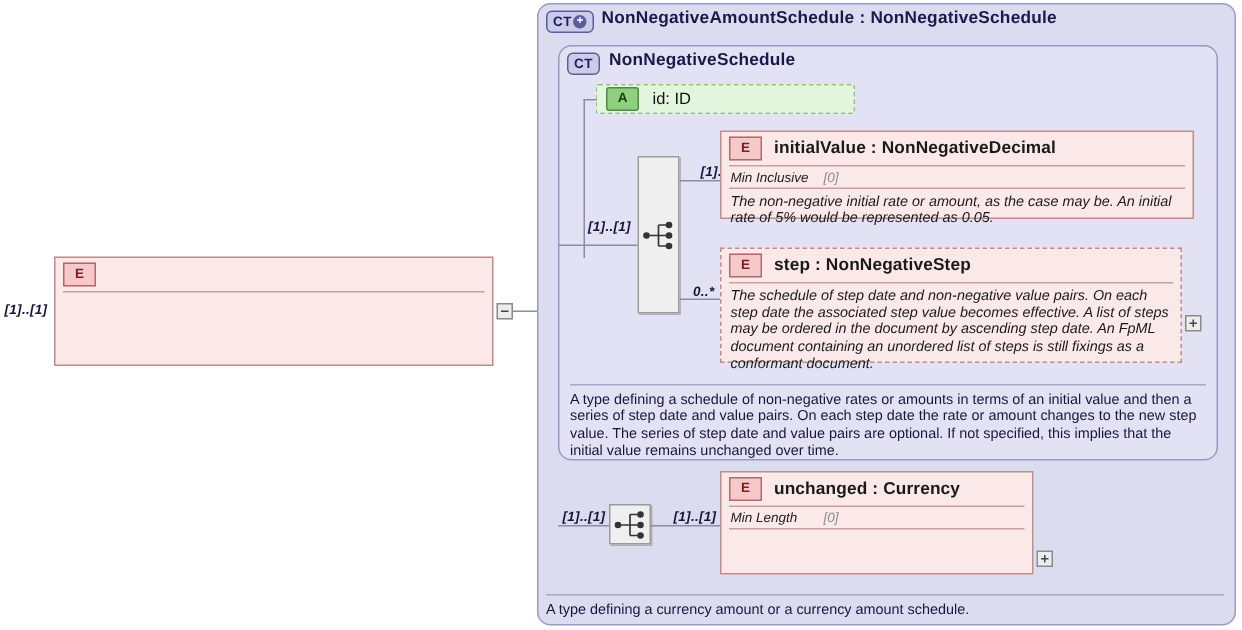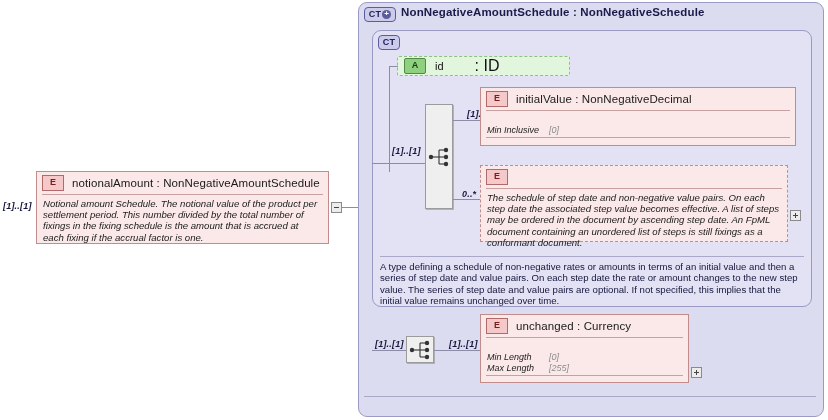--- a/index.html
+++ b/index.html
@@ -227,6 +227,7 @@
   <div class="abs ct-badge plain" style="left:378px; top:35px;">
     <span>CT</span>
   </div>
+  <div class="abs ct-title" style="left:406px; top:34px;">NonNegativeSchedule</div>
 
   <div class="abs abox" style="left:397px; top:56px; width:173px; height:20px; border-radius:2px;">
     <div class="a-badge">A</div>

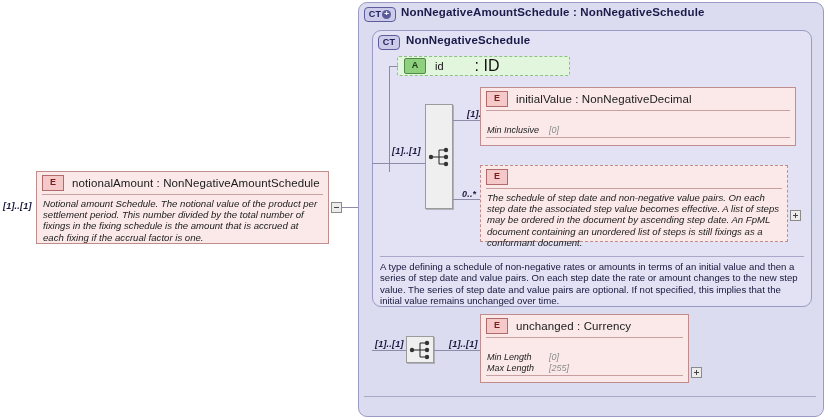--- a/index.html
+++ b/index.html
@@ -150,9 +150,8 @@
     white-space: nowrap;
   }
   .a-type {
-    font-size: 16px;
+    font-size: 11px;
     color: #111111;
-    margin-left: 31px;
     white-space: nowrap;
   }
 

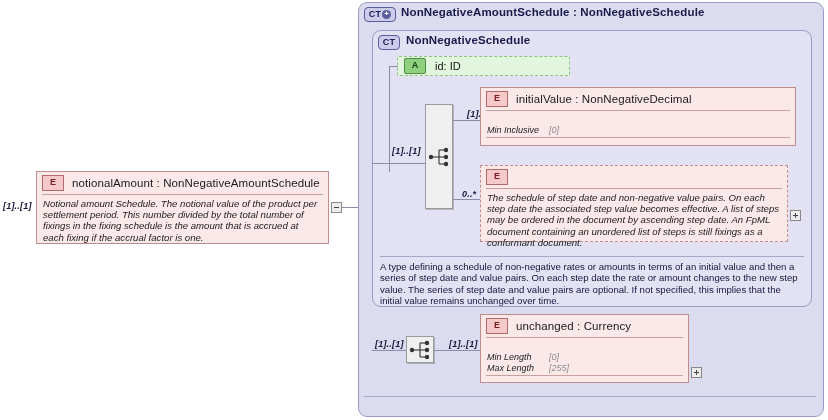--- a/index.html
+++ b/index.html
@@ -96,7 +96,7 @@
   }
   .e-name {
     font-size: 11.5px;
-    font-weight: normal;
+    font-weight: bold;
     color: #1a1a1a;
     white-space: nowrap;
     letter-spacing: 0.1px;

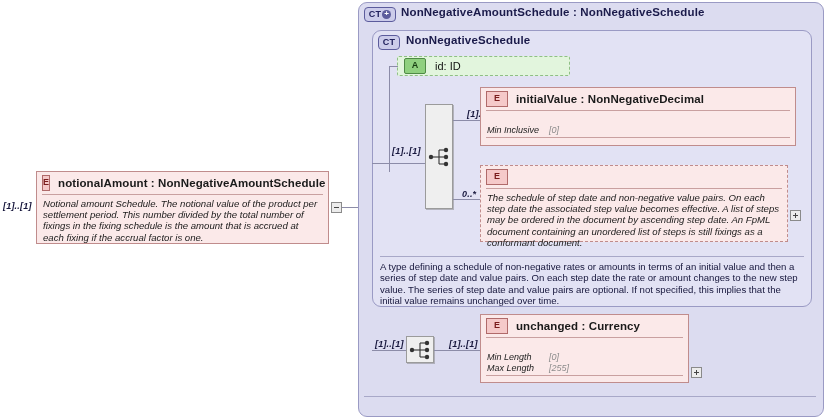--- a/index.html
+++ b/index.html
@@ -112,7 +112,6 @@
     font-style: italic;
     color: #222222;
     line-height: 11px;
-    margin-top: 12px;
   }
   .facet-row { display: flex; }
   .facet-label { width: 62px; white-space: nowrap; }

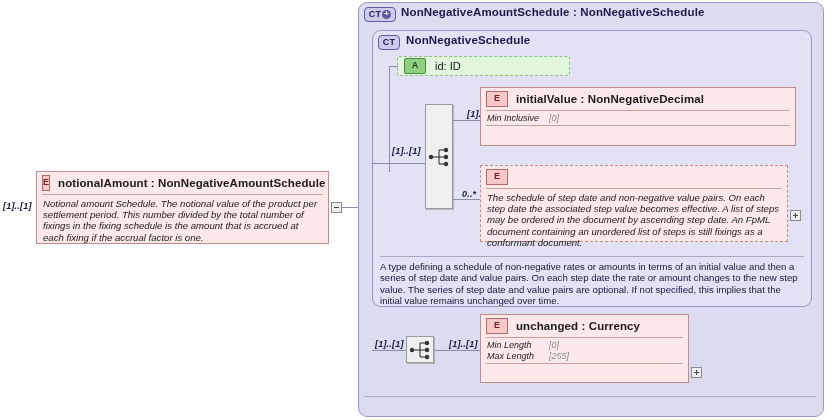--- a/index.html
+++ b/index.html
@@ -287,6 +287,7 @@
       </div>
     </div>
     <div class="e-sep"></div>
+    <div class="doc">The non-negative initial rate or amount, as the case may be. An initial rate of 5% would be represented as 0.05.</div>
   </div>
 
   <div class="abs ebox dashed" style="left:480px; top:165px; width:308px; height:77px;">

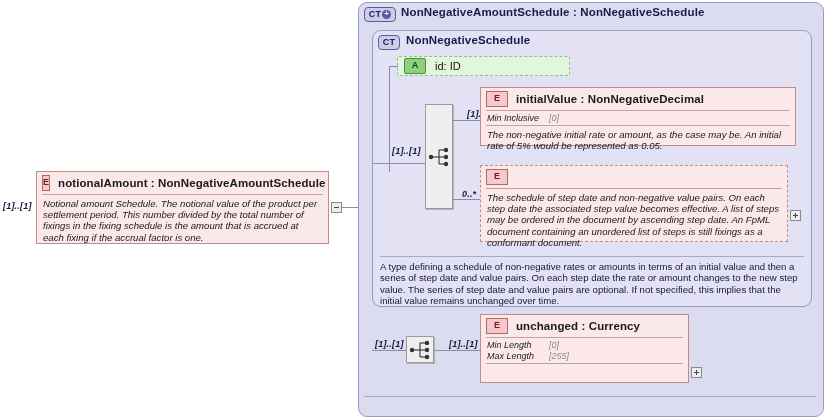--- a/index.html
+++ b/index.html
@@ -241,7 +241,6 @@
   <div class="abs ebox solid" style="left:36px; top:171px; width:293px; height:73px;">
     <div class="ebox-head">
       <div class="e-badge">E</div>
-      <div class="e-name">notionalAmount : NonNegativeAmountSchedule</div>
     </div>
     <div class="e-sep"></div>
     <div class="doc">Notional amount Schedule. The notional value of the product per settlement period. This number divided by the total number of fixings in the fixing schedule is the amount that is accrued at each fixing if the accrual factor is one.</div>

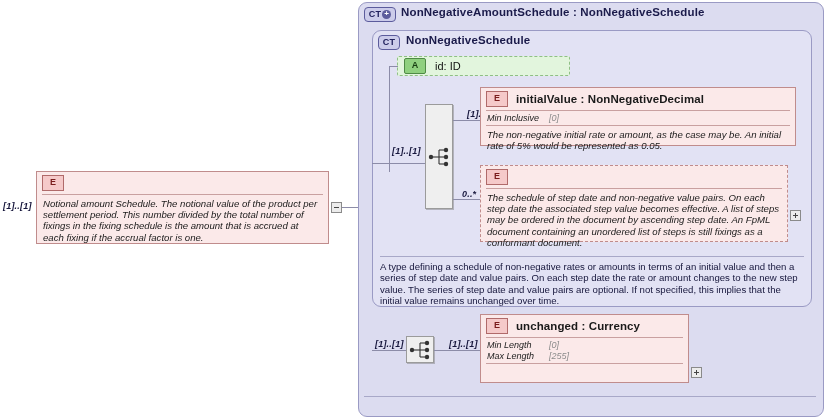--- a/index.html
+++ b/index.html
@@ -292,6 +292,7 @@
   <div class="abs ebox dashed" style="left:480px; top:165px; width:308px; height:77px;">
     <div class="ebox-head">
       <div class="e-badge">E</div>
+      <div class="e-name">step        : NonNegativeStep</div>
     </div>
     <div class="e-sep"></div>
     <div class="doc">The schedule of step date and non-negative value pairs. On each step date the associated step value becomes effective. A list of steps may be ordered in the document by ascending step date. An FpML document containing an unordered list of steps is still fixings as a conformant document.</div>

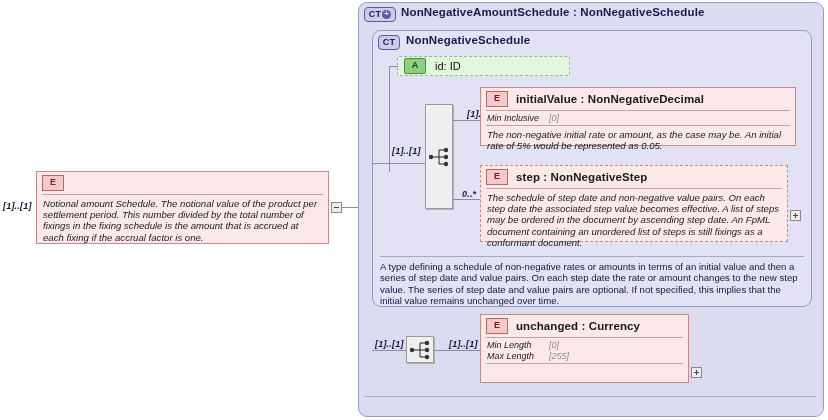--- a/index.html
+++ b/index.html
@@ -243,7 +243,6 @@
       <div class="e-badge">E</div>
     </div>
     <div class="e-sep"></div>
-    <div class="doc">Notional amount Schedule. The notional value of the product per settlement period. This number divided by the total number of fixings in the fixing schedule is the amount that is accrued at each fixing if the accrual factor is one.</div>
   </div>
 
   <div class="abs toggle" style="left:331px; top:202px;"></div>

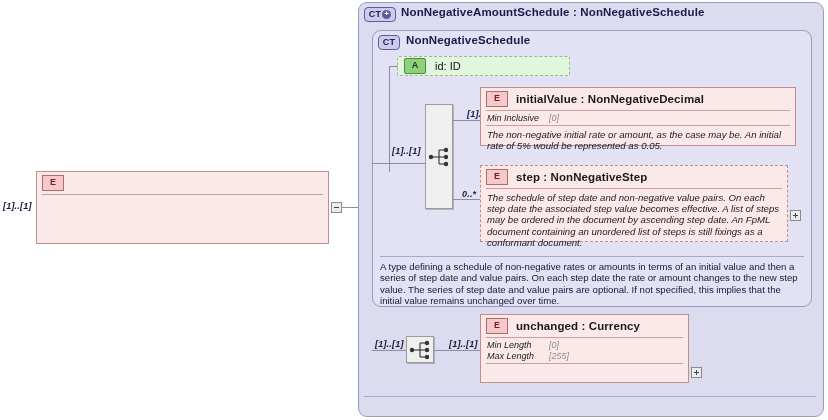--- a/index.html
+++ b/index.html
@@ -331,10 +331,6 @@
         <span class="facet-label">Min Length</span>
         <span class="facet-val">[0]</span>
       </div>
-      <div class="facet-row">
-        <span class="facet-label">Max Length</span>
-        <span class="facet-val">[255]</span>
-      </div>
     </div>
     <div class="e-sep"></div>
   </div>

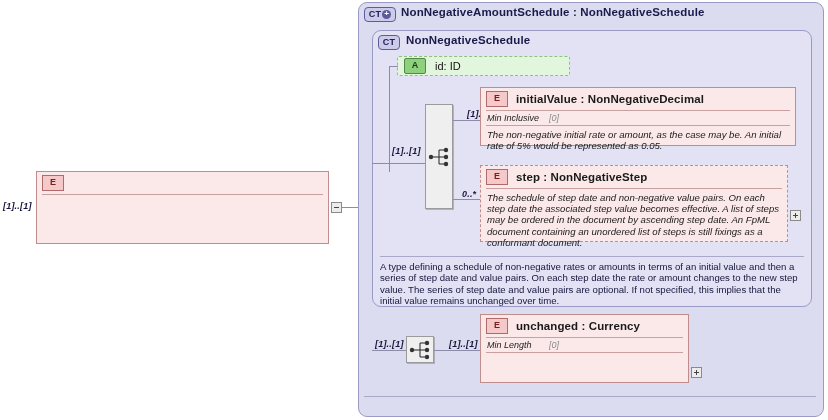--- a/index.html
+++ b/index.html
@@ -337,6 +337,7 @@
   <div class="abs toggle plus" style="left:691px; top:345px;"></div>
 
   <div class="abs type-doc-sep" style="left:364px; top:396px; width:452px;"></div>
+  <div class="abs type-doc" style="left:364px; top:401px; width:452px;">A type defining a currency amount or a currency amount schedule.</div>
 
 </div>
 

